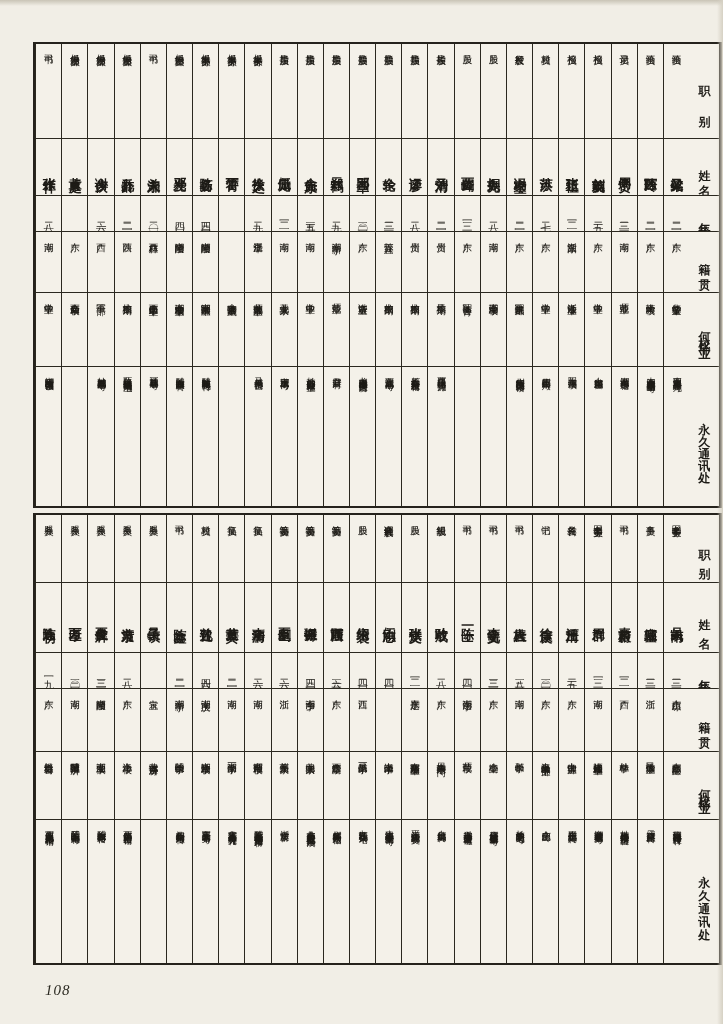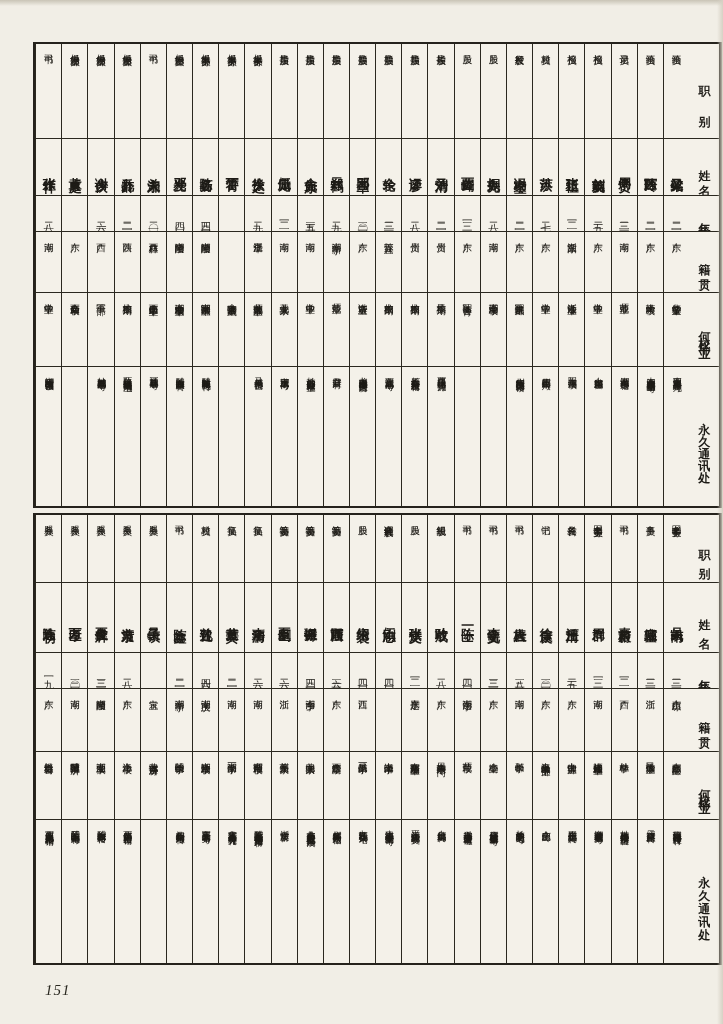--- a/index.html
+++ b/index.html
@@ -496,6 +496,6 @@
       <div class="cell c-addr">广州西关下九甫影影美术相馆</div>
     </div>
   </div>
-<div class="page-num">151</div>
+<div class="page-num">108</div>
 
 </body></html>

